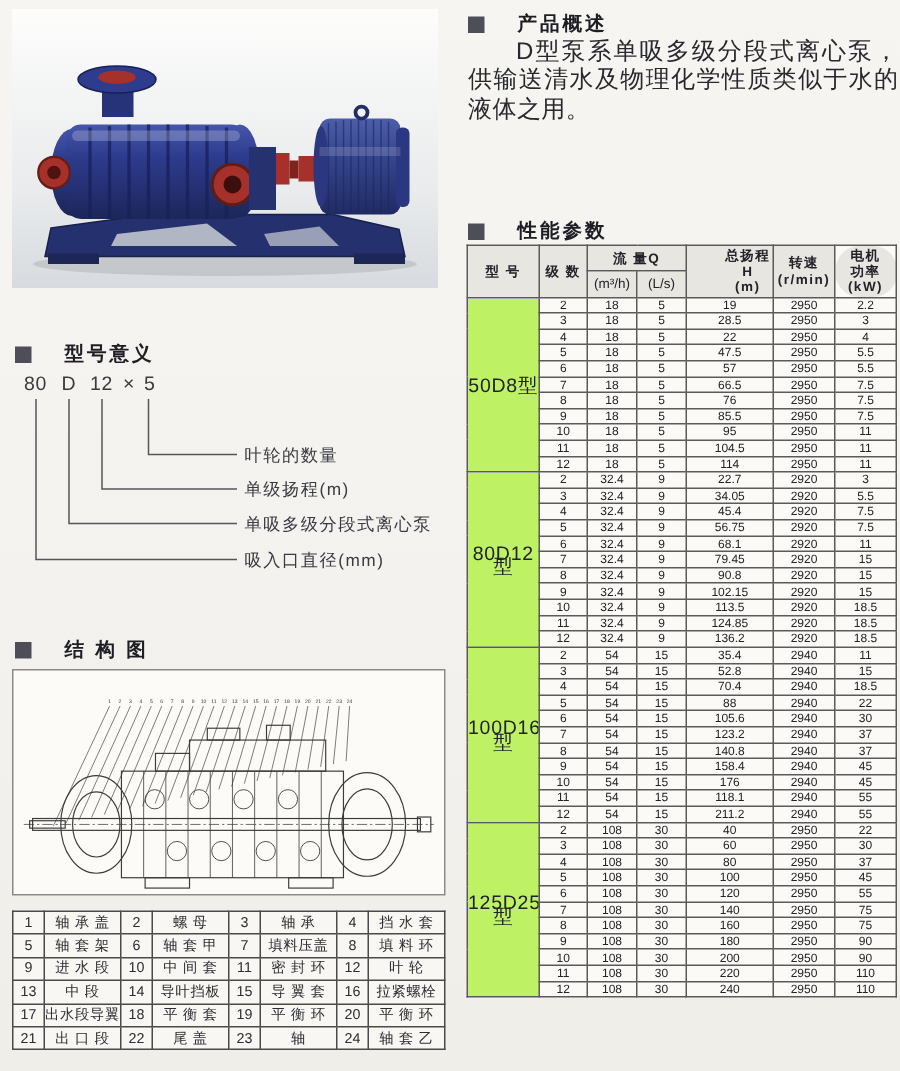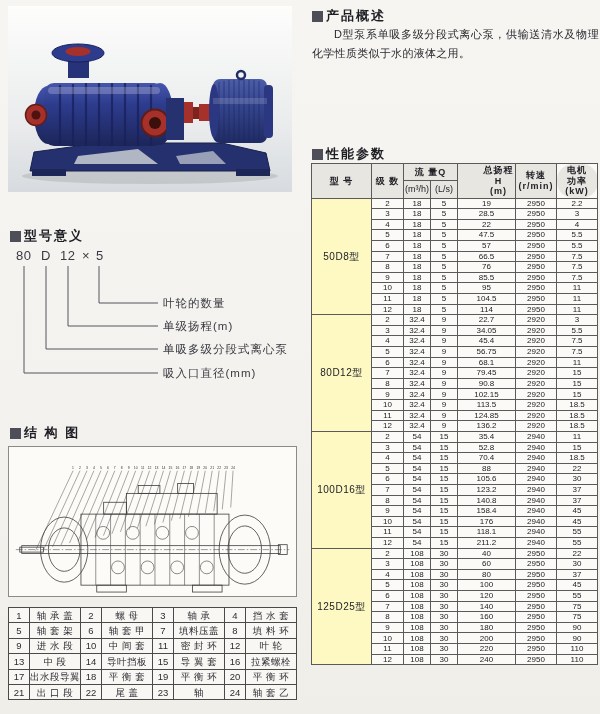--- a/index.html
+++ b/index.html
@@ -13,7 +13,7 @@
   .abs { position:absolute; }
 
   
-  .sec-header { display:flex; align-items:center; gap:3px; }
+  .sec-header { display:flex; align-items:center; gap:22px; }
   .sec-bullet { width:11px; height:11px; background:#4e4e58; flex:0 0 auto; }
   .sec-title { font-size:13px; font-weight:700; color:#1d1d24; letter-spacing:2px; white-space:nowrap; }
 

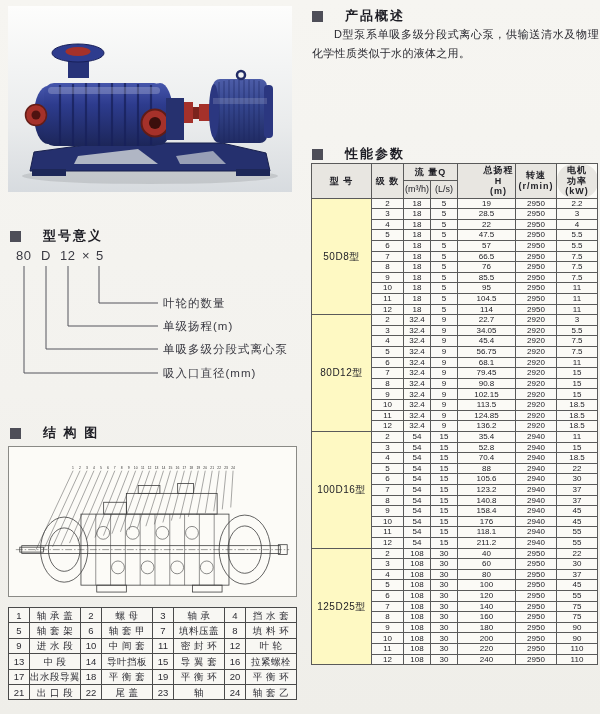--- a/index.html
+++ b/index.html
@@ -19,7 +19,7 @@
 
   
   .overview p {
-    font-size:11px; line-height:19.3px; color:#28282f;
+    font-size:16px; line-height:19.3px; color:#28282f;
     text-indent:2em; text-align:justify; letter-spacing:0.3px;
   }
 

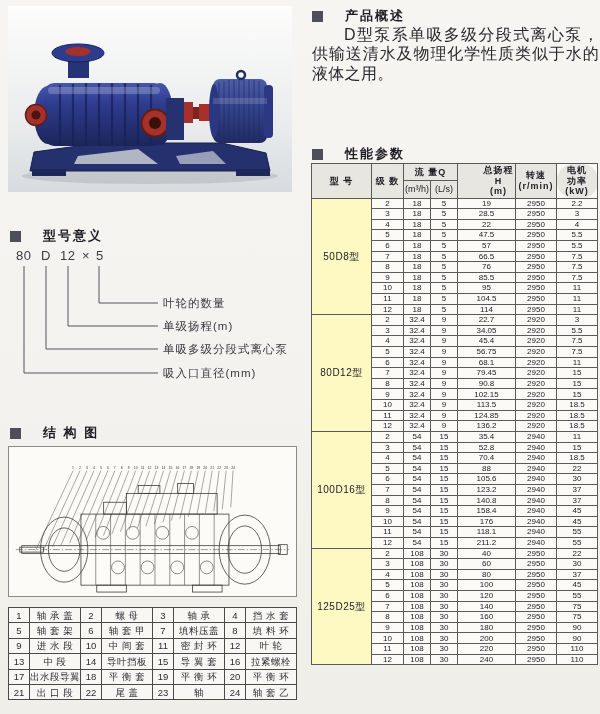--- a/index.html
+++ b/index.html
@@ -384,7 +384,7 @@
   <table class="abs perf" style="left:311px; top:163px;">
     <thead>
       <tr>
-        <th rowspan="2" style="width:60px; height:17px;">型  号</th>
+        <th rowspan="2" style="width:48px; height:17px;">型  号</th>
         <th rowspan="2" style="width:32px;">级 数</th>
         <th colspan="2">流  量Q</th>
         <th rowspan="2" class="pre" style="width:58px;padding-left:24px;">总扬程

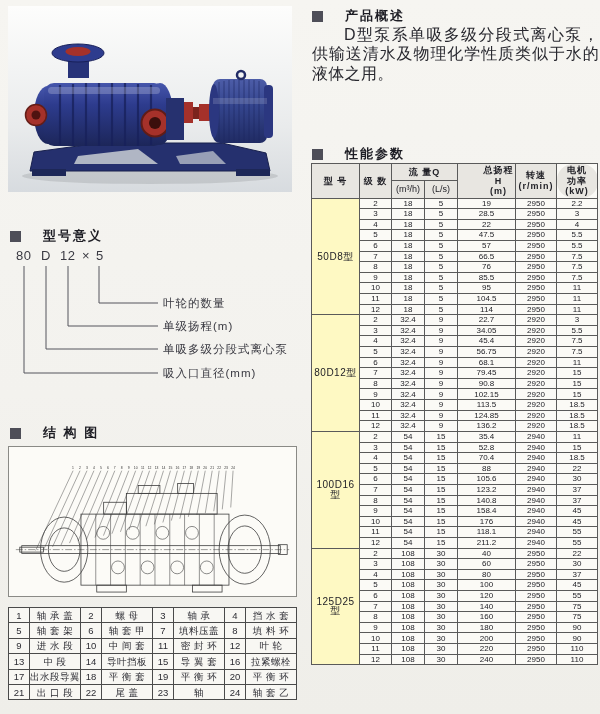--- a/index.html
+++ b/index.html
@@ -42,7 +42,7 @@
     font-size:8px; line-height:9.5px; height:10.62px; padding:0;
     font-weight:400; background:#fbfaf6;
   }
-  table.perf td.model-cell { font-size:10px; letter-spacing:0.5px; background:#fef9c3; }
+  table.perf td.model-cell { font-size:13px; letter-spacing:0.5px; background:#bef264; }
 
   
   table.parts {

